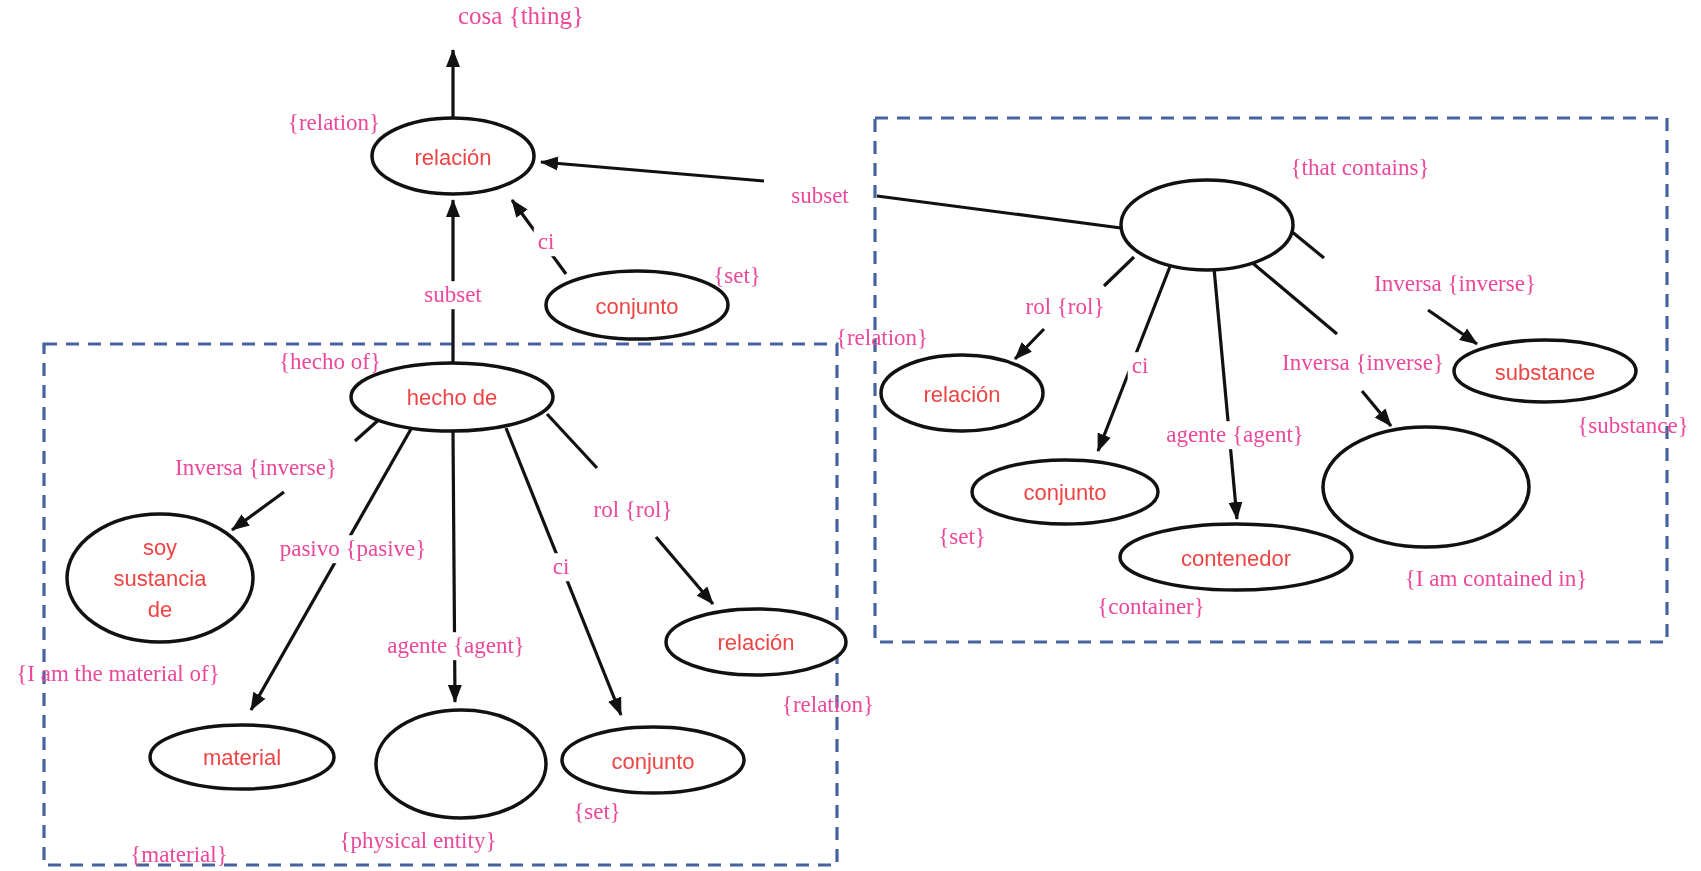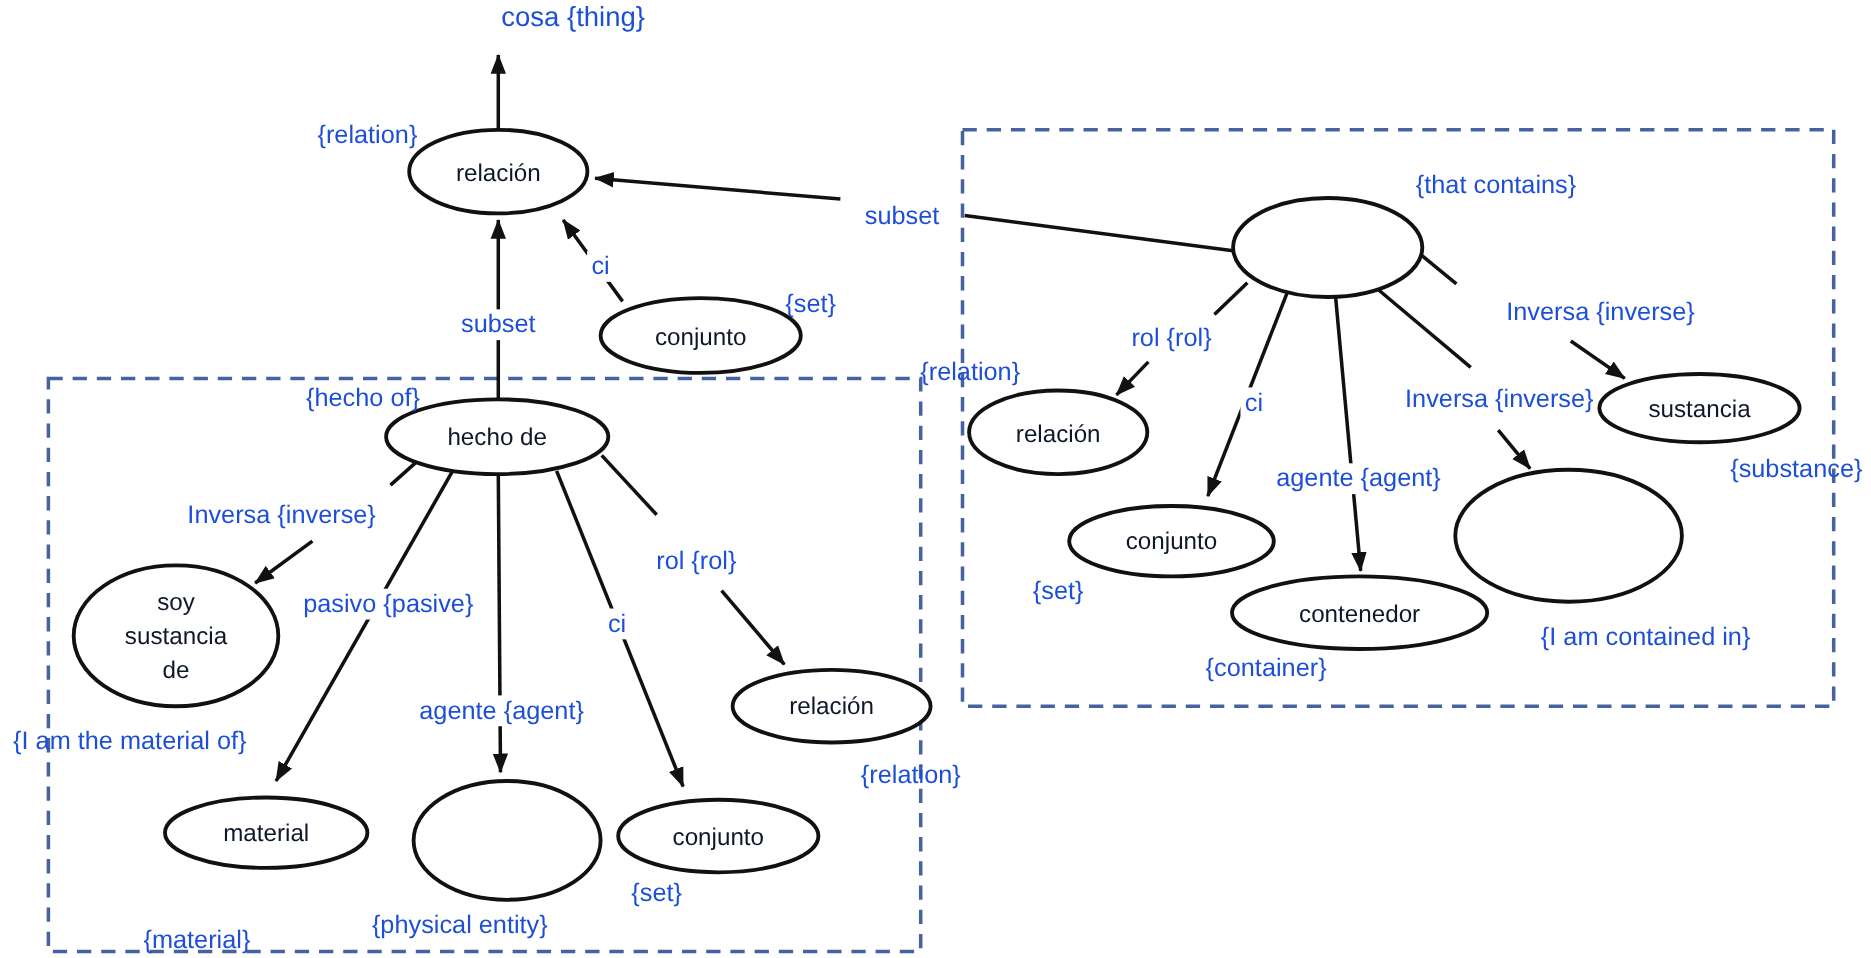--- a/index.html
+++ b/index.html
@@ -20,8 +20,9 @@
     white-space: nowrap;
     font-size: 23px;
     line-height: 1.2;
-    color: #1d4ed8;
+    color: #ec4899;
     text-align: center;
+    font-family: Liberation Serif, serif;
   }
   .lbl.bg { background:#ffffff; padding:0 4px; }
   .node-lbl {

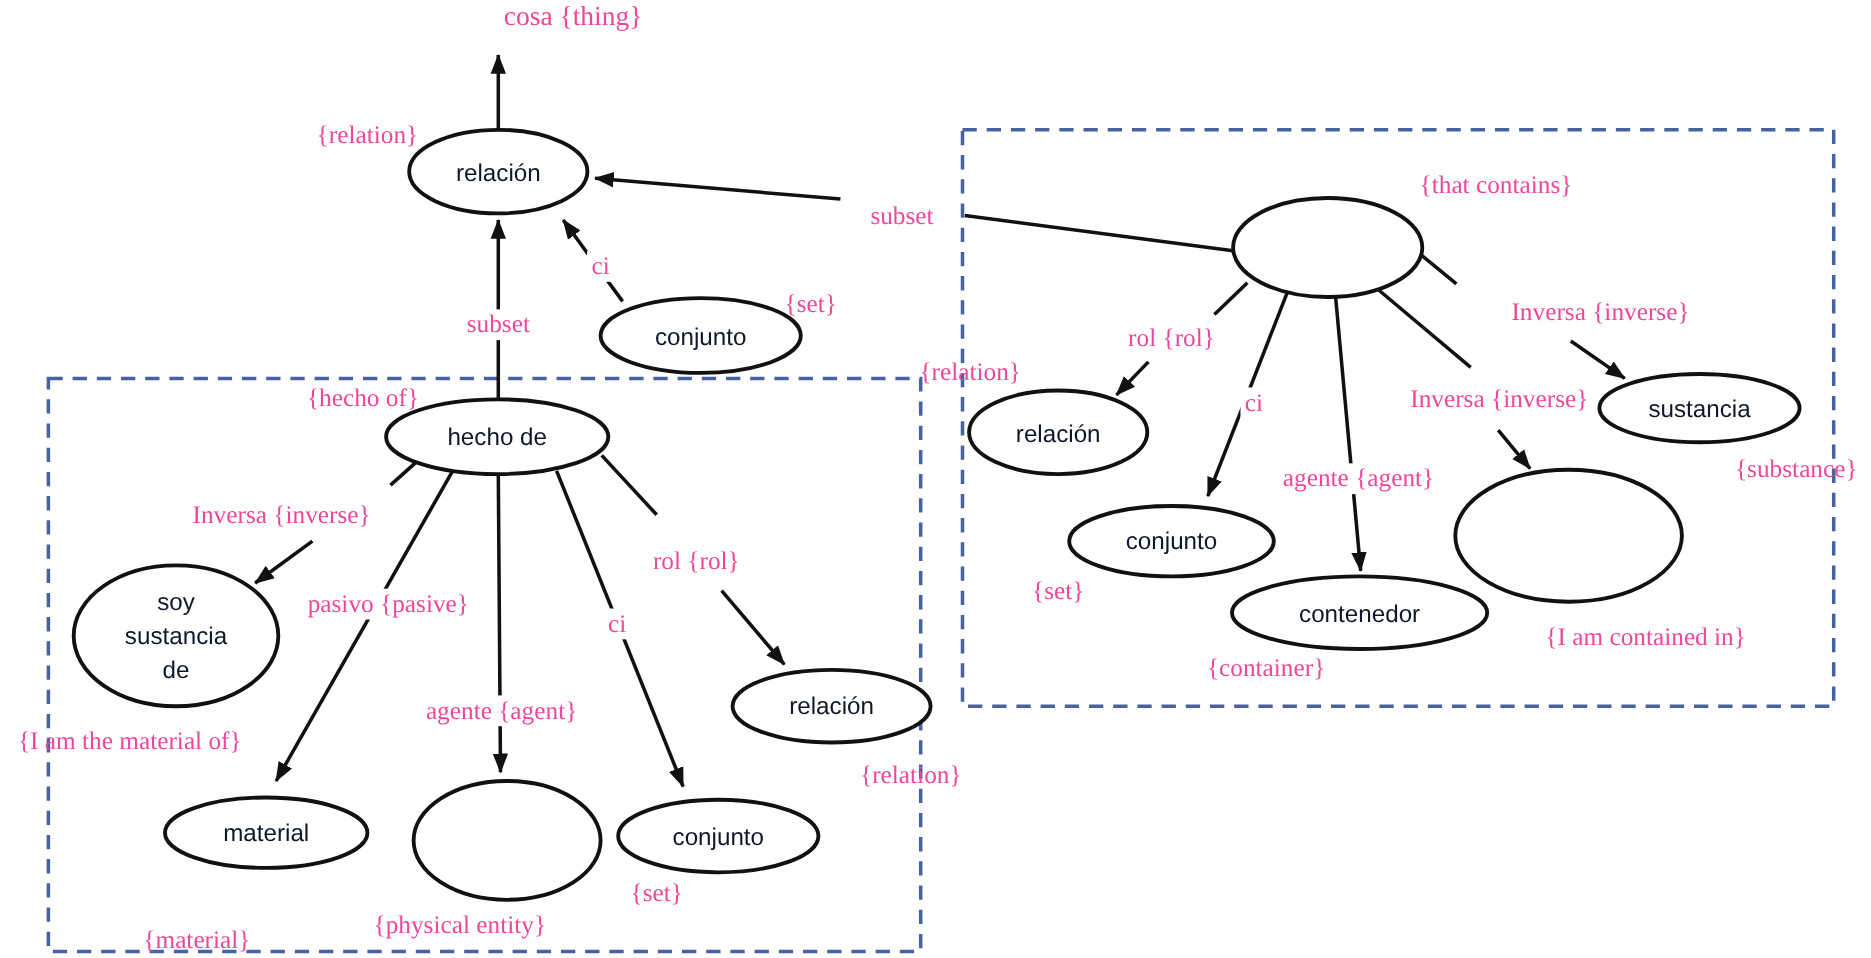--- a/index.html
+++ b/index.html
@@ -30,7 +30,7 @@
     transform: translate(-50%,-50%);
     font-size: 22px;
     line-height: 31px;
-    color: #0f172a;
+    color: #ef4444;
     text-align: center;
     white-space: nowrap;
   }

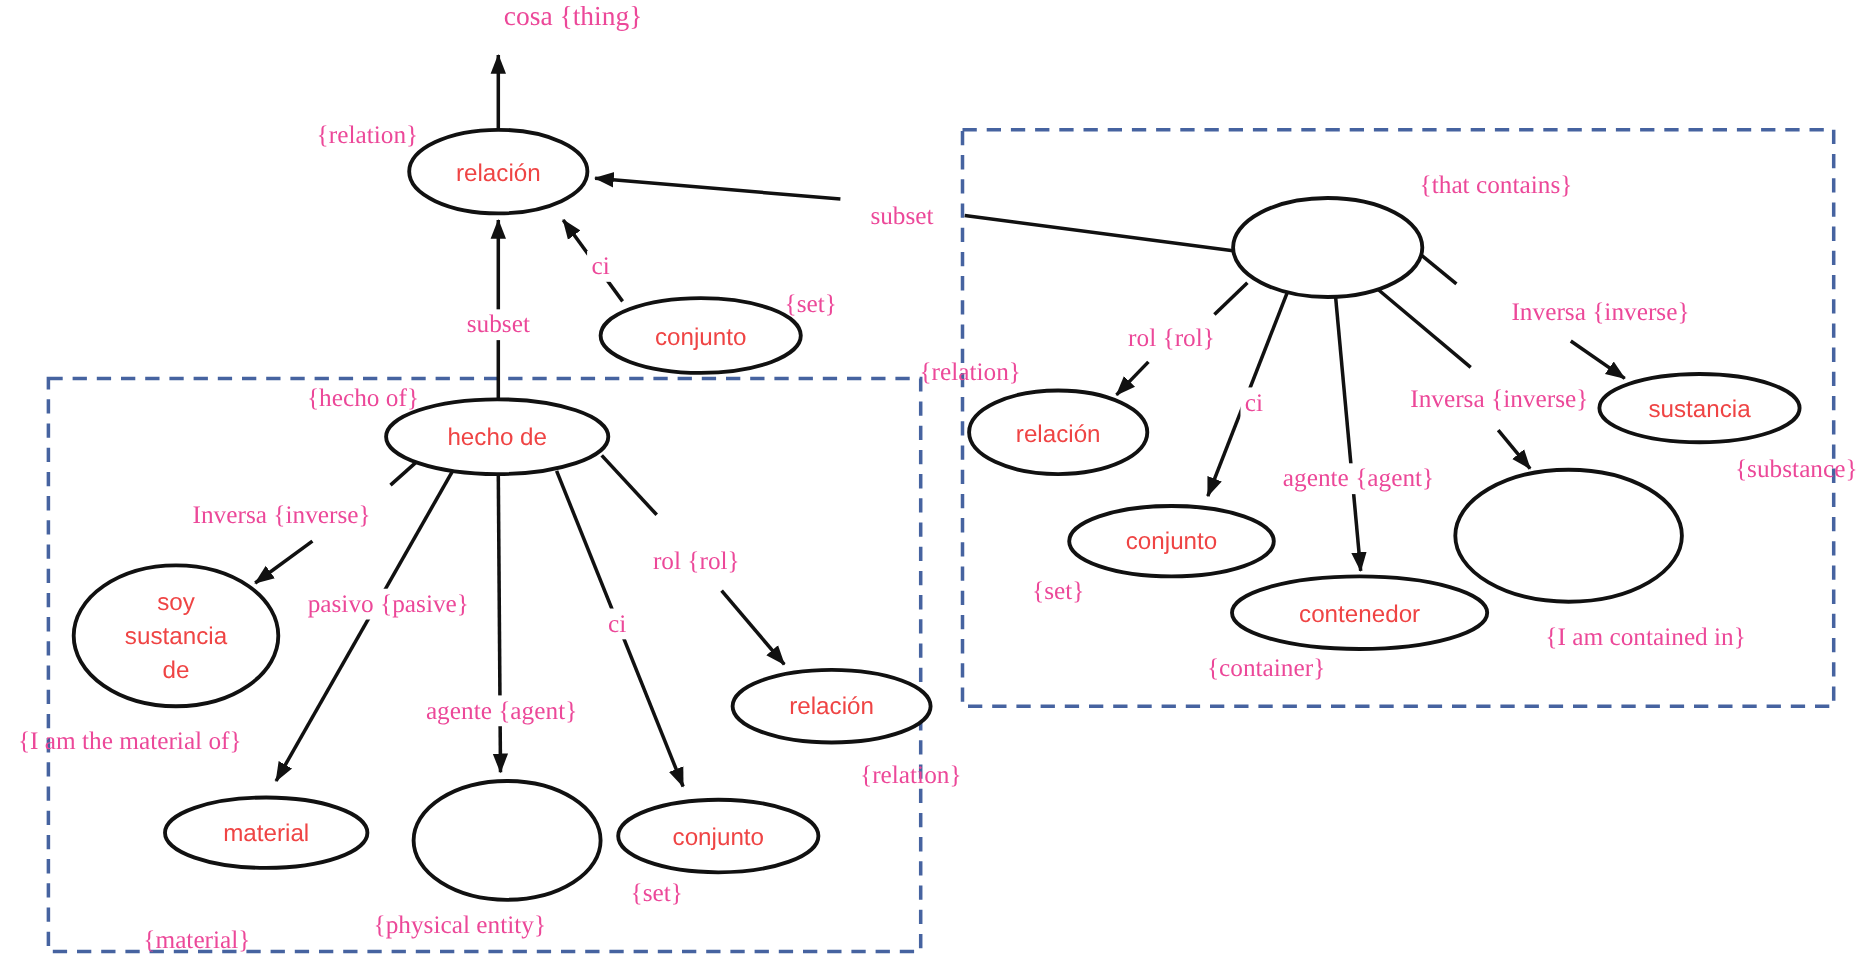--- a/index.html
+++ b/index.html
@@ -107,7 +107,7 @@
   <div class="node-lbl" style="left:962px; top:394px;">relación</div>
   <div class="node-lbl" style="left:1065px; top:492px;">conjunto</div>
   <div class="node-lbl" style="left:1236px; top:558px;">contenedor</div>
-  <div class="node-lbl" style="left:1545px; top:372px;">sustancia</div>
+  <div class="node-lbl" style="left:1545px; top:372px;">substance</div>
 
   <div class="lbl" style="left:334px; top:123px;">{relation}</div>
   <div class="lbl bg" style="left:546px; top:242px;">ci</div>

